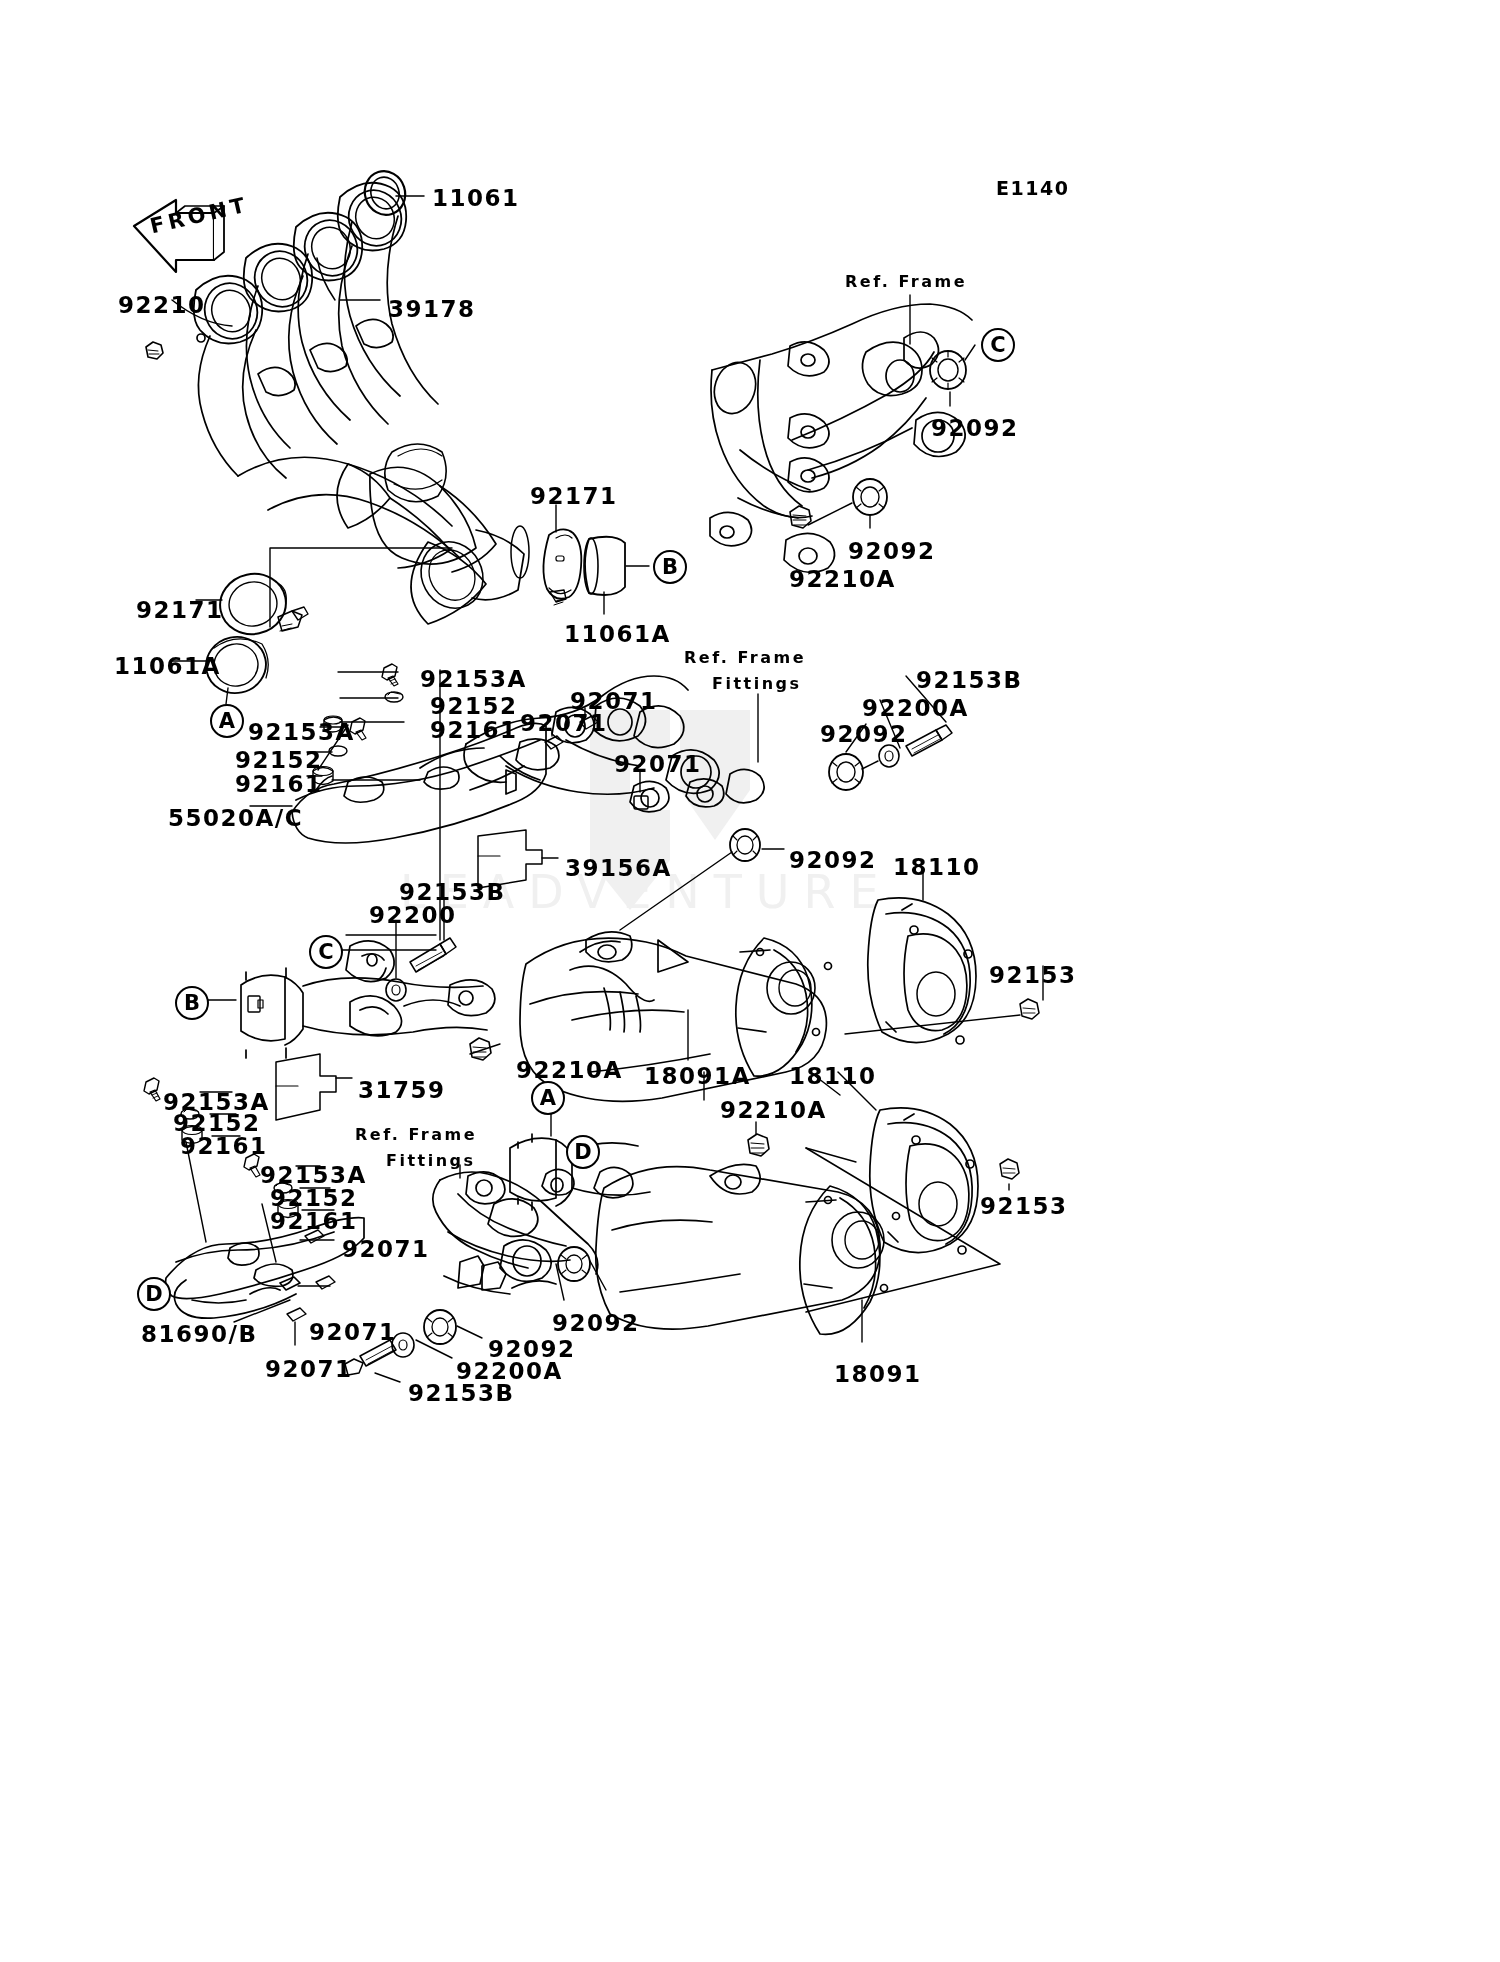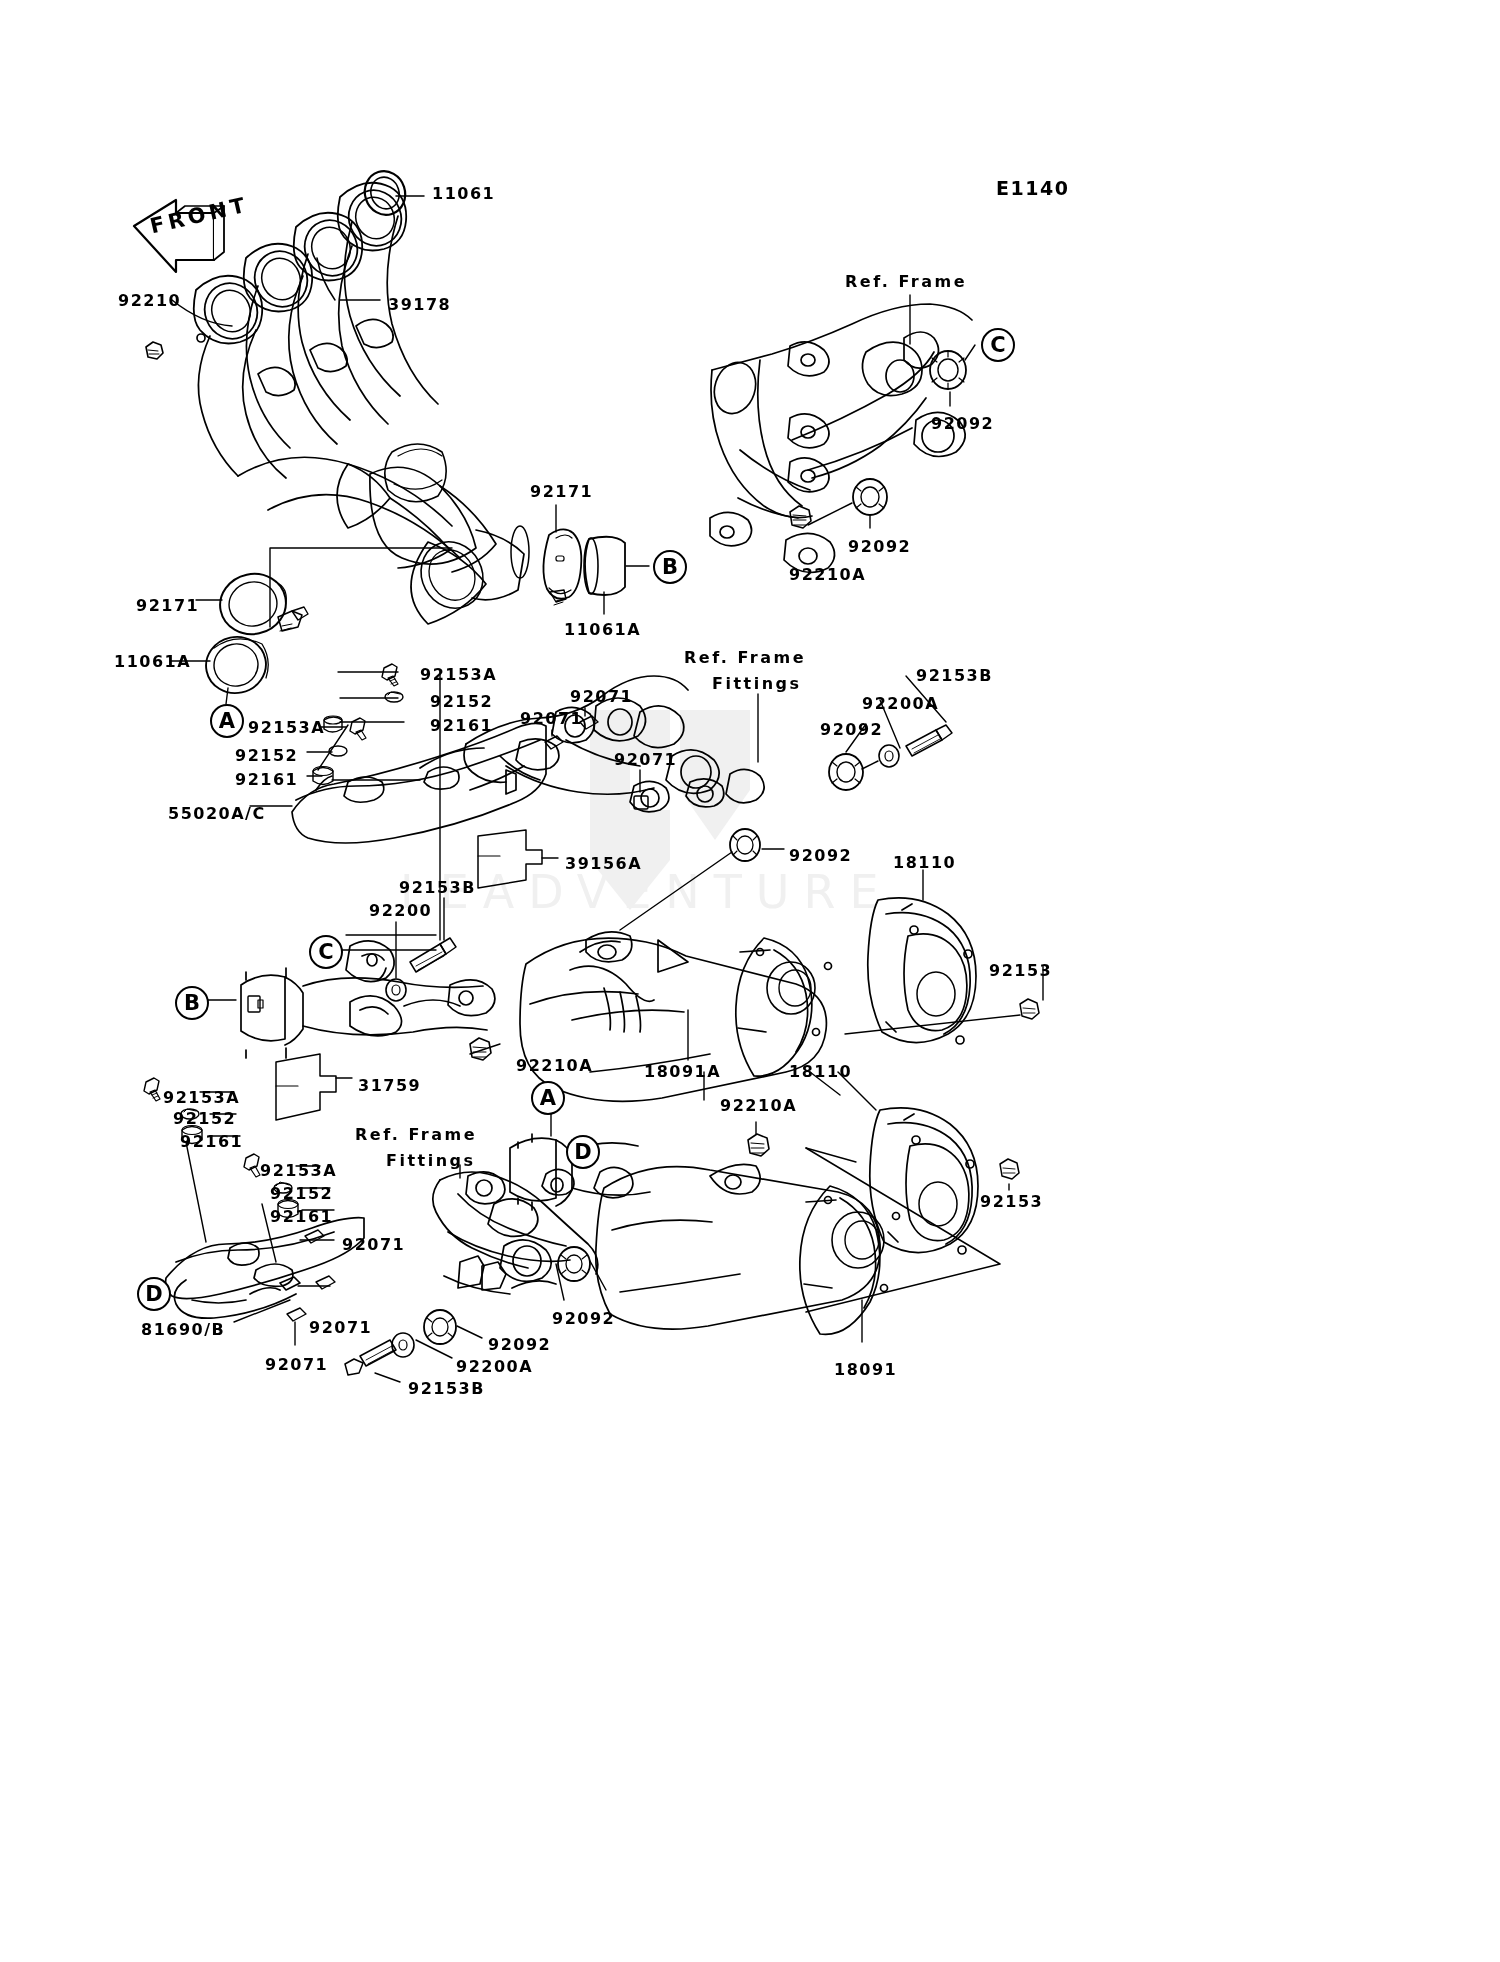--- a/index.html
+++ b/index.html
@@ -21,7 +21,7 @@
     position: absolute;
     font-family: "DejaVu Sans", sans-serif;
     font-weight: bold;
-    font-size: 16px;
+    font-size: 23px;
     letter-spacing: 1.5px;
     color: #000;
     white-space: nowrap;

